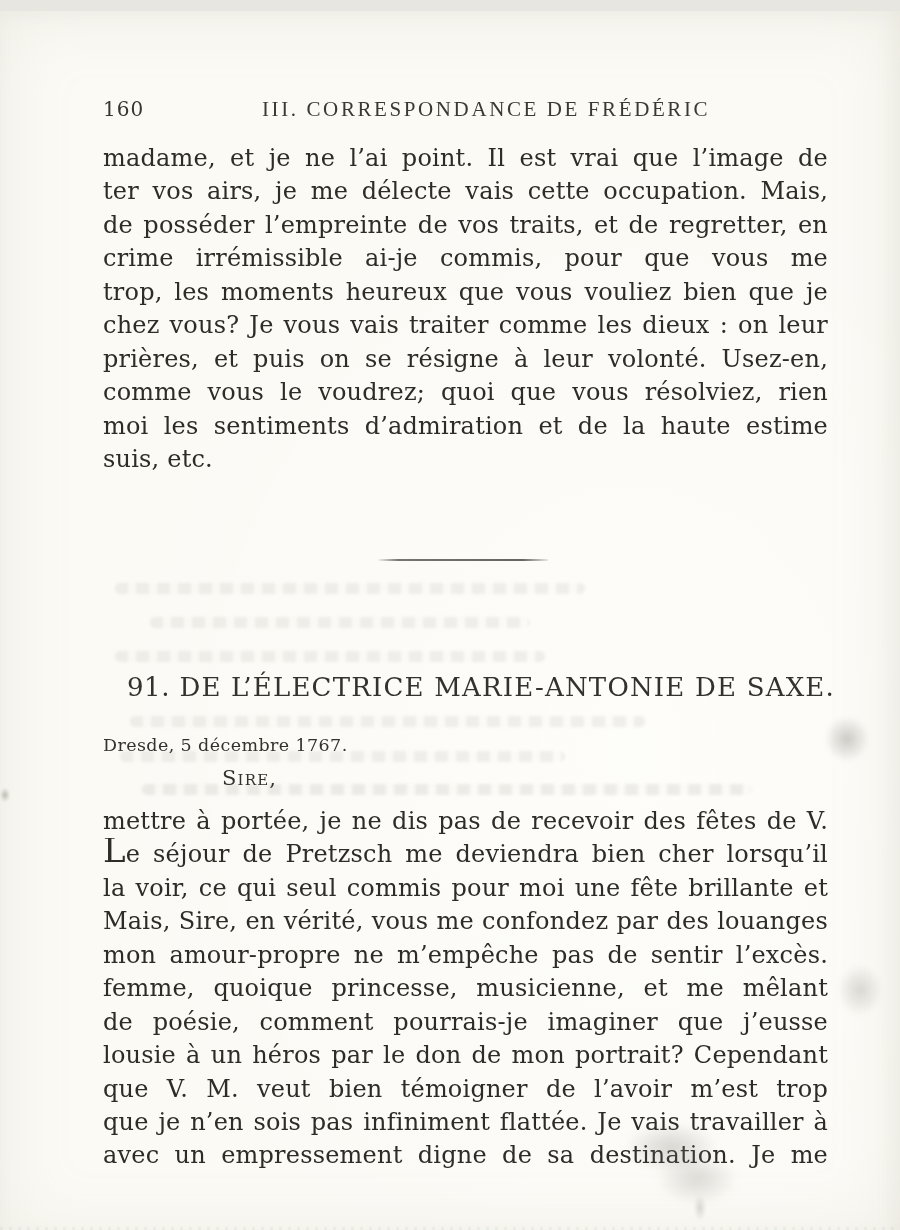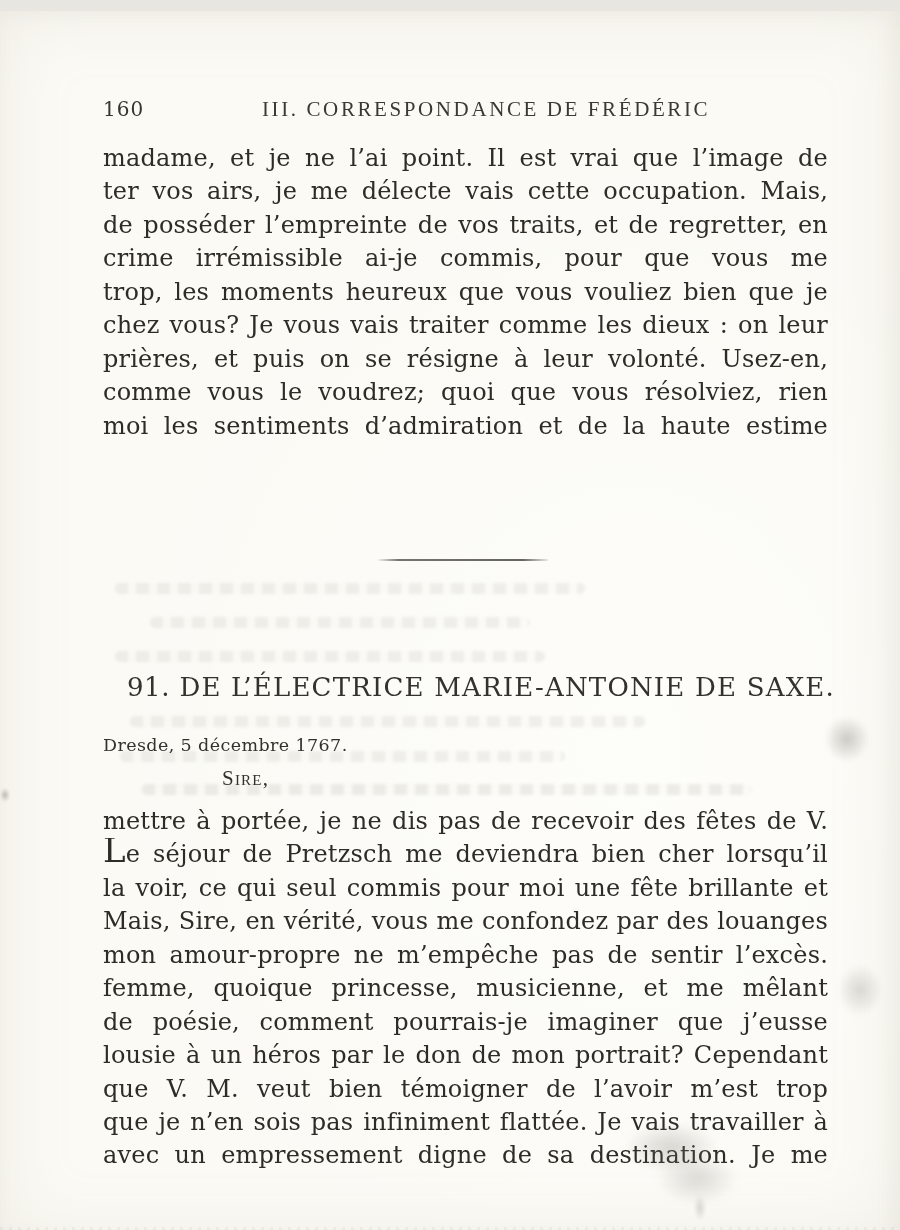--- a/index.html
+++ b/index.html
@@ -114,6 +114,7 @@
     <div class="line">prières, et puis on se résigne à leur volonté. Usez-en, madame,</div>
     <div class="line">comme vous le voudrez; quoi que vous résolviez, rien n’altérera en</div>
     <div class="line">moi les sentiments d’admiration et de la haute estime avec laquelle je</div>
+    <div class="line line-last">suis, etc.</div>
   </div>
 
   <div class="divider"></div>

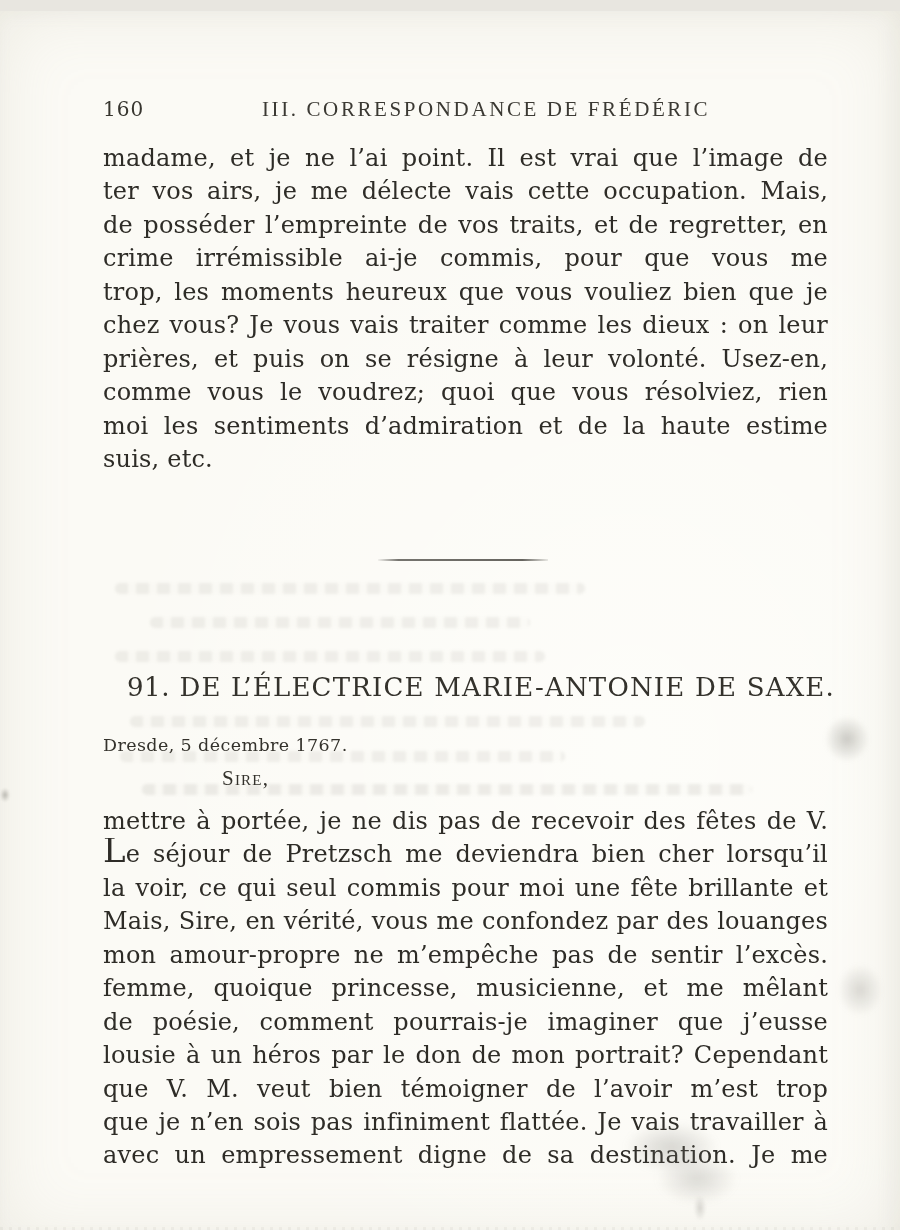--- a/index.html
+++ b/index.html
@@ -50,7 +50,7 @@
   }
   .salutation{
     position:absolute;top:755px;left:222px;
-    font-variant:small-caps;font-size:21px;letter-spacing:1.2px;color:#34322c;font-family:Liberation Serif, serif;
+    font-variant:small-caps;font-size:21px;letter-spacing:1.2px;color:#34322c;
   }
   
   .ghost{

